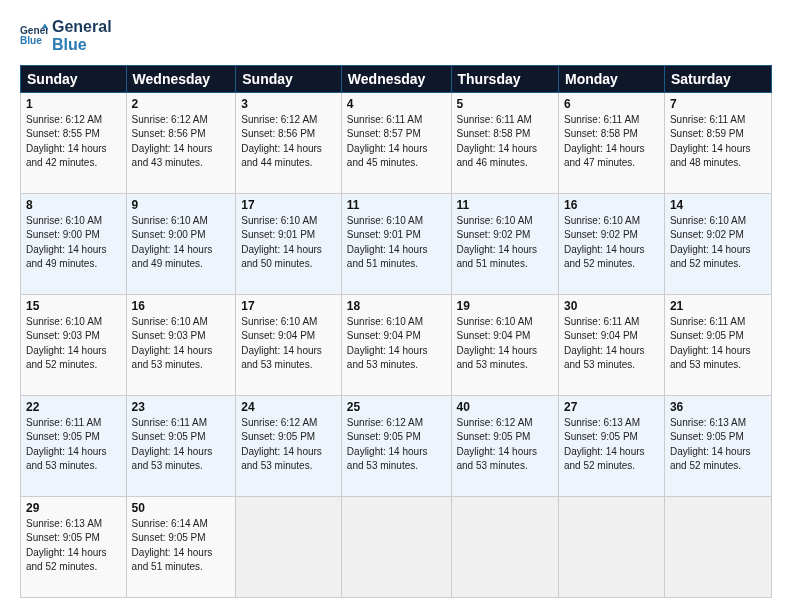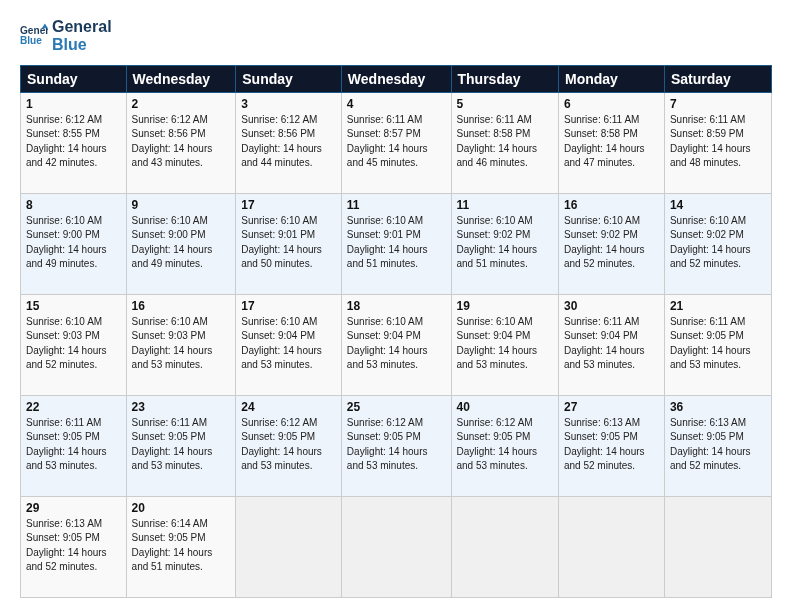--- a/index.html
+++ b/index.html
@@ -250,7 +250,7 @@
             <div class="day-info">Sunrise: 6:13 AM<br>Sunset: 9:05 PM<br>Daylight: 14 hours and 52 minutes.</div>
           </td>
           <td>
-            <span class="day-num">20</span>
+            <span class="day-num">50</span>
             <div class="day-info">Sunrise: 6:14 AM<br>Sunset: 9:05 PM<br>Daylight: 14 hours and 51 minutes.</div>
           </td>
           <td class="empty"></td>

